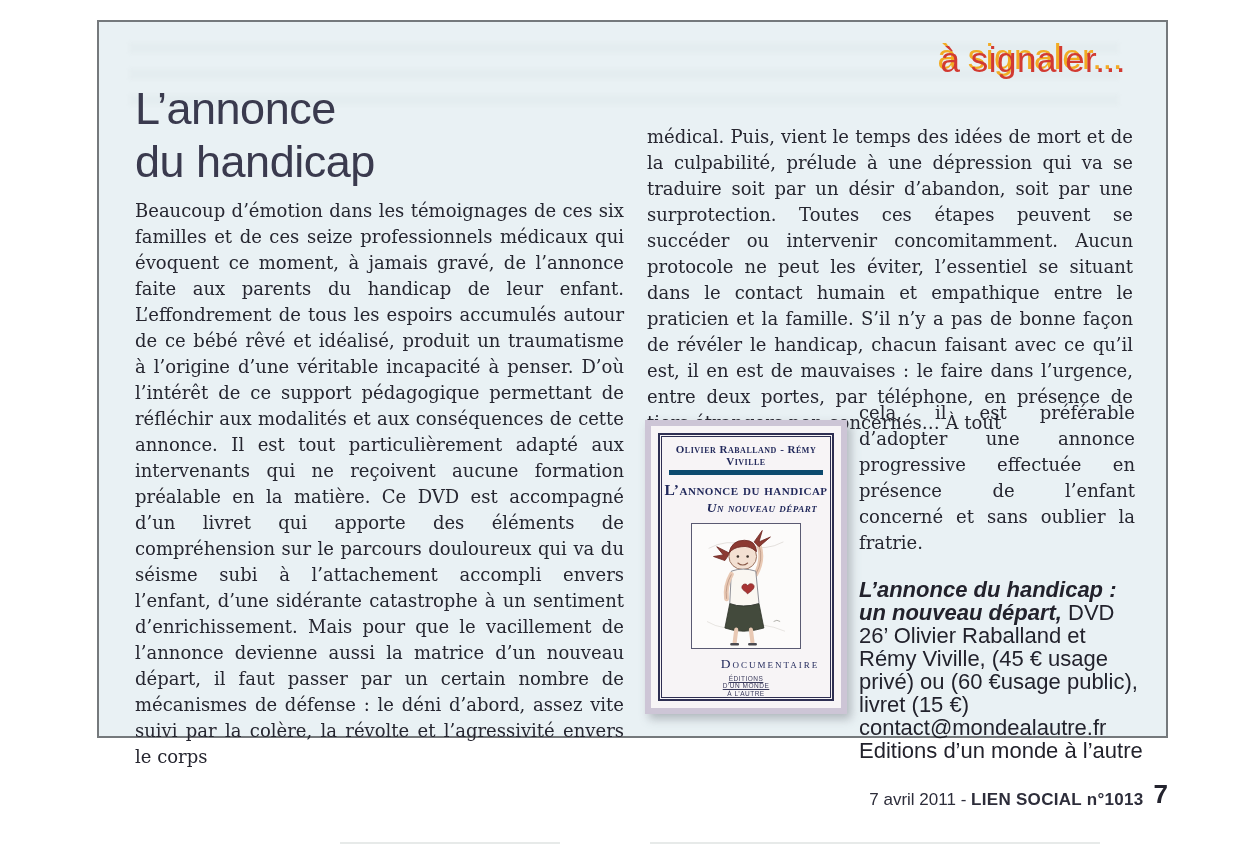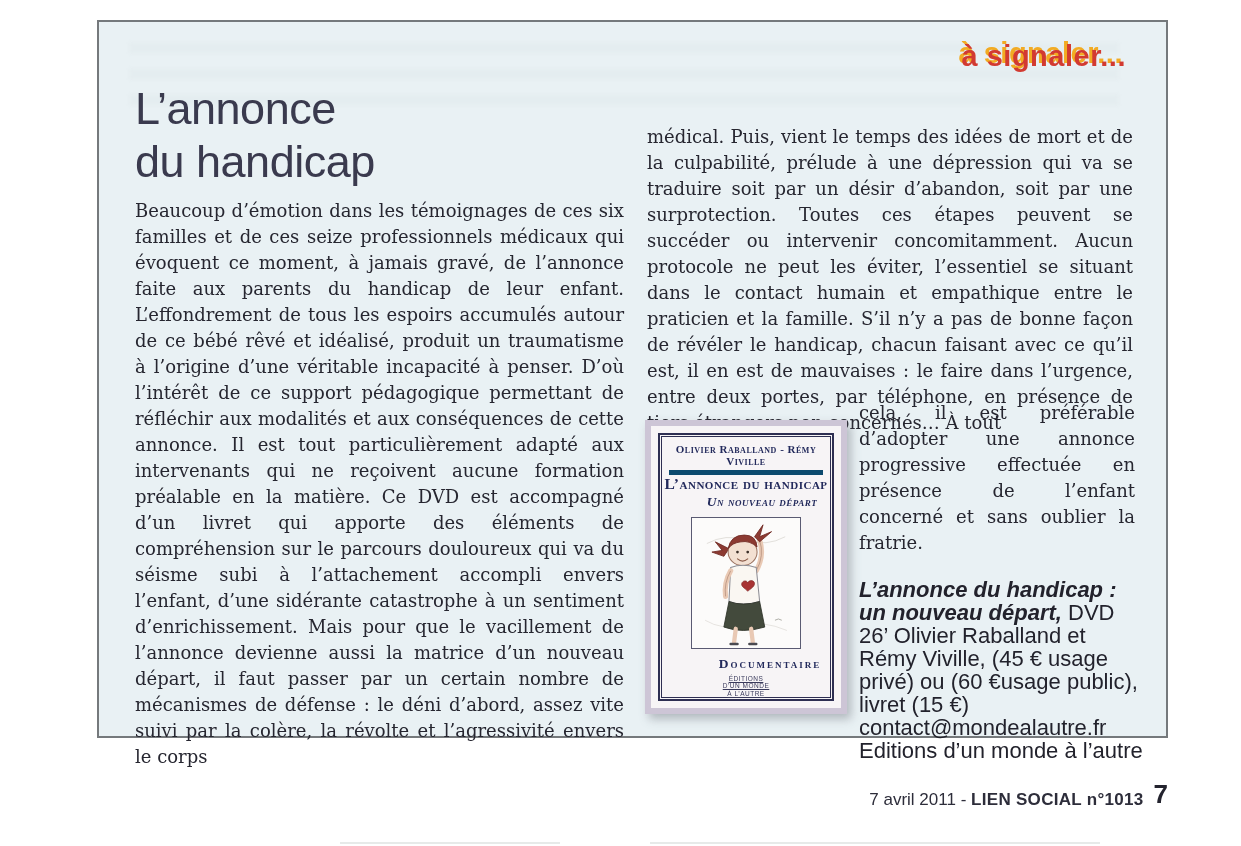--- a/index.html
+++ b/index.html
@@ -23,7 +23,7 @@
   }
   .signaler{
     position:absolute;top:18px;right:40px;
-    font-size:29px;font-weight:bold;letter-spacing:.5px;
+    font-size:35px;font-weight:normal;letter-spacing:.5px;
     color:#d23a31;
     text-shadow:-3px -3px 0 #f2ab23;
   }

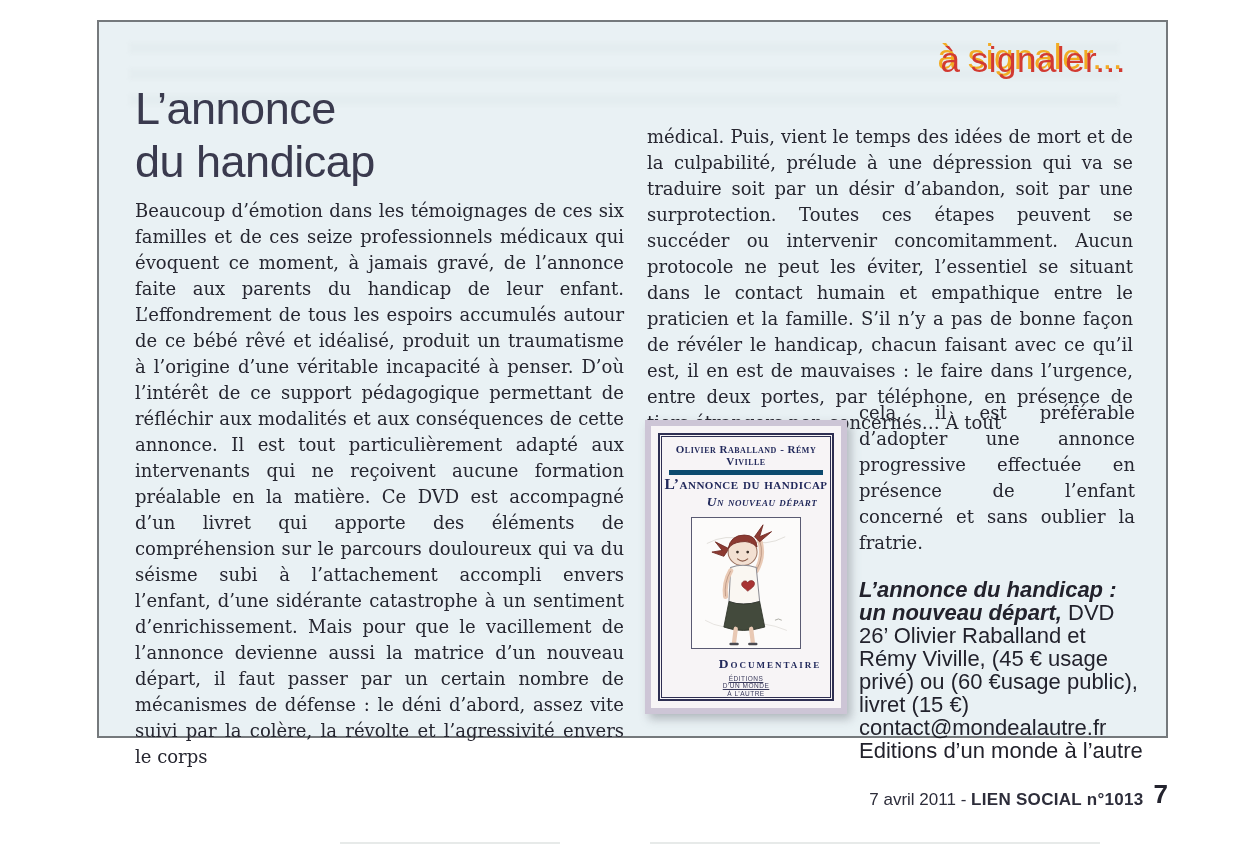--- a/index.html
+++ b/index.html
@@ -66,7 +66,7 @@
     border-bottom:5px solid #0c4a6e;padding-bottom:3px;width:92%;
   }
   .cover-title{
-    font-family:"Liberation Serif",serif;font-weight:bold;
+    margin-top:6px;font-family:"Liberation Serif",serif;font-weight:bold;
     font-variant:small-caps;font-size:15.5px;letter-spacing:.5px;
   }
   .cover-subtitle{

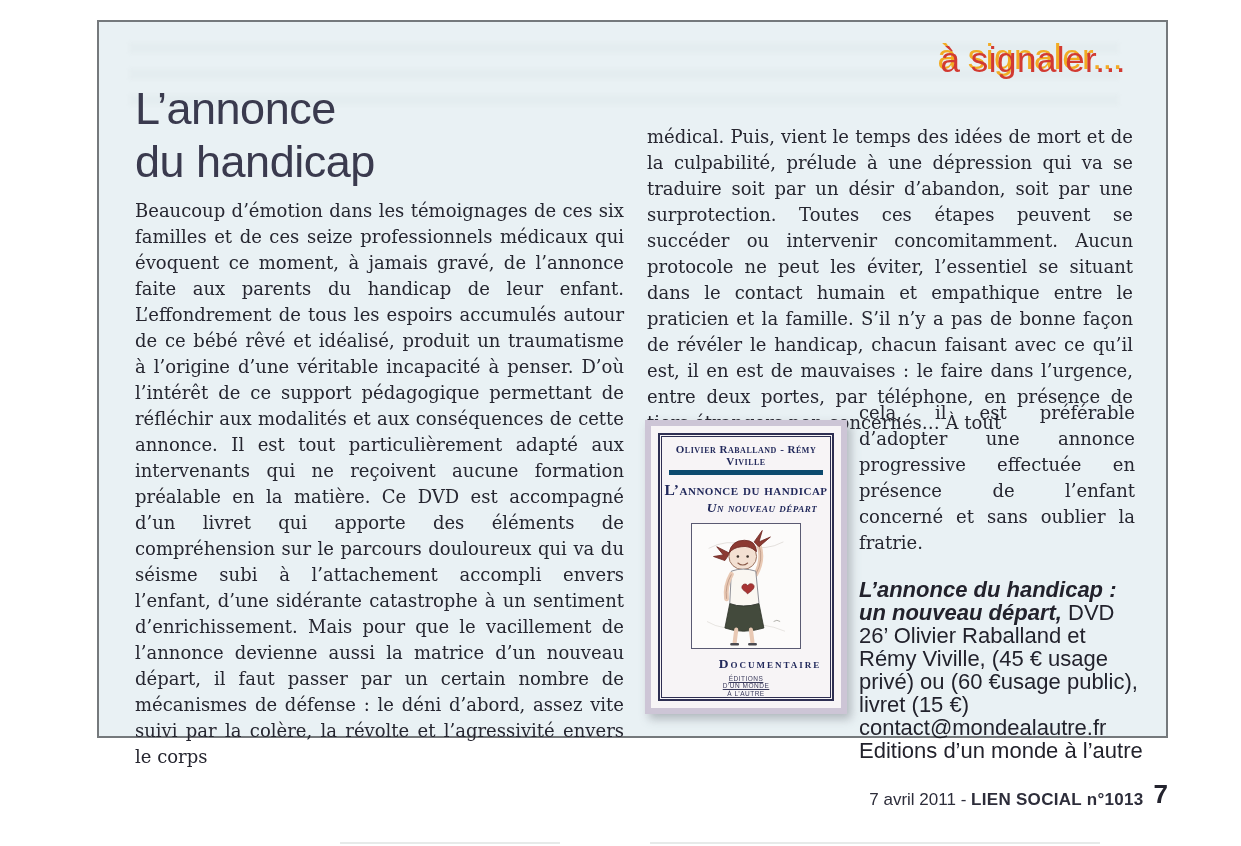--- a/index.html
+++ b/index.html
@@ -78,7 +78,7 @@
     border:1px solid #5a5a72;display:block;
   }
   .cover-genre{
-    margin-top:7px;font-family:"Liberation Serif",serif;font-weight:bold;
+    margin-top:7px;font-family:"Liberation Serif",serif;font-weight:normal;
     font-variant:small-caps;font-size:13.5px;letter-spacing:2px;margin-left:48px;
   }
   .cover-pub{

